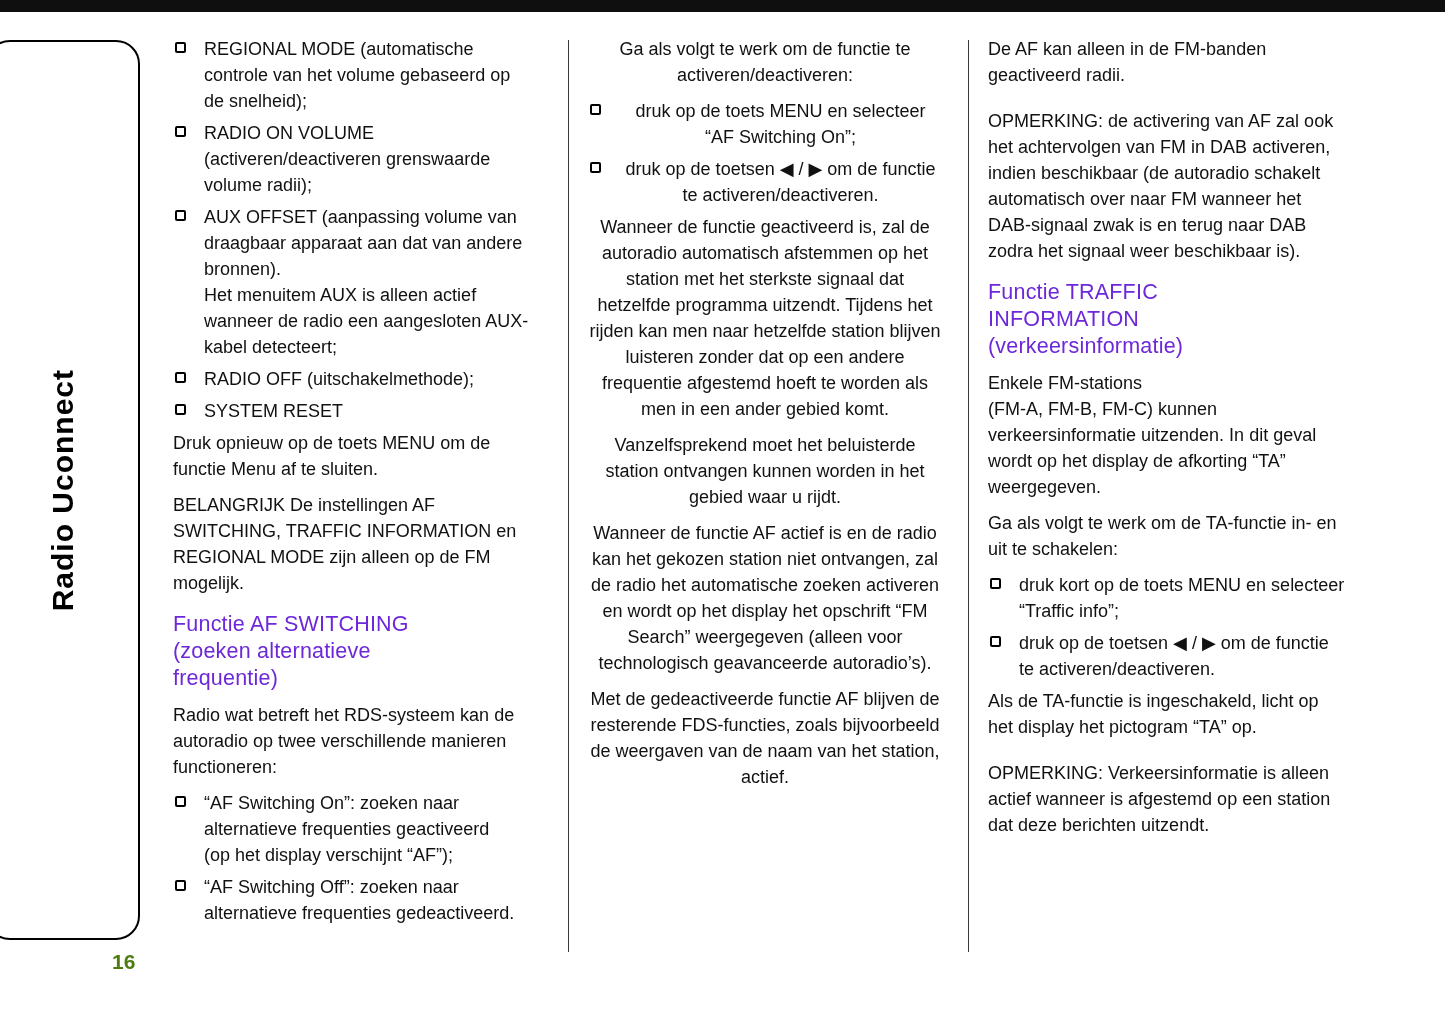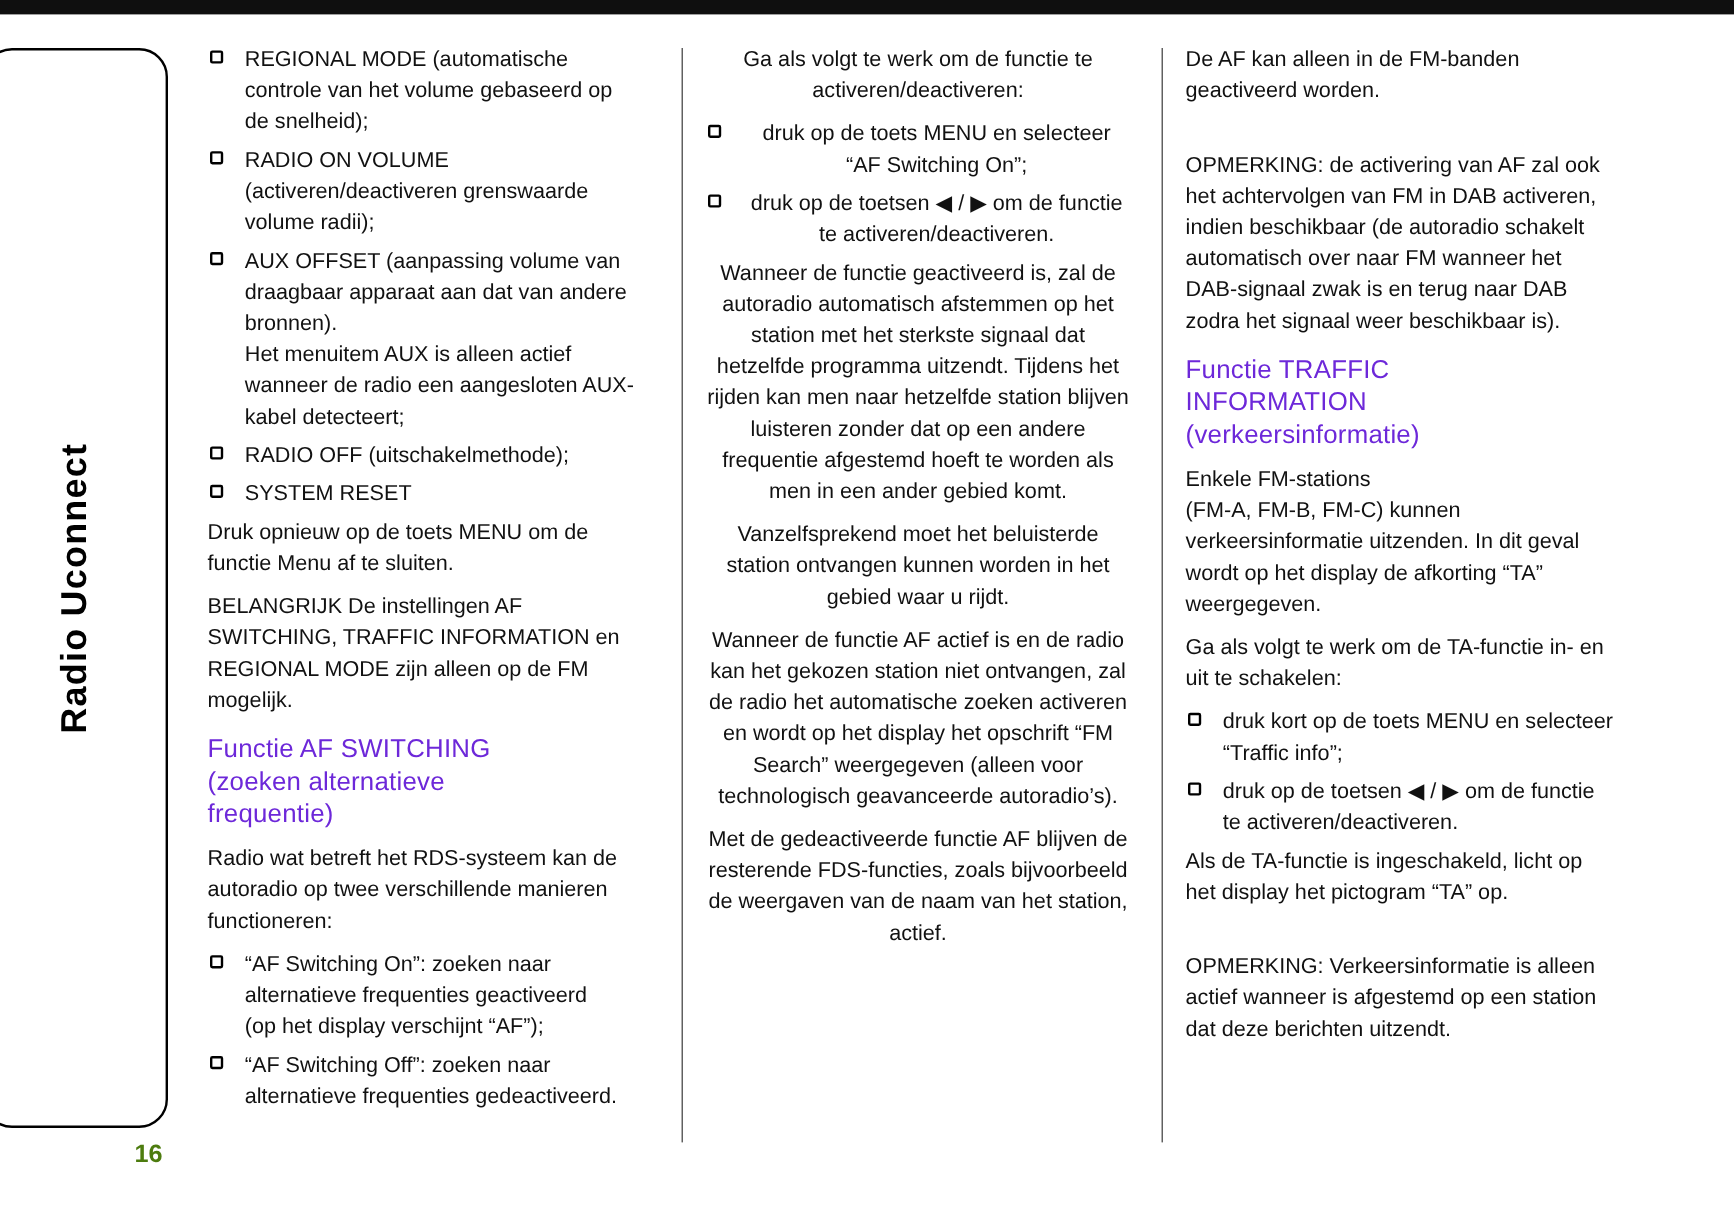--- a/index.html
+++ b/index.html
@@ -177,7 +177,7 @@
   <div class="divider divider2"></div>
 
   <div class="col col3">
-    <p class="para">De AF kan alleen in de FM-banden geactiveerd worden.</p>
+    <p class="para">De AF kan alleen in de FM-banden geactiveerd radii.</p>
     <p class="para space-top">OPMERKING: de activering van AF zal ook het achtervolgen van FM in DAB activeren, indien beschikbaar (de autoradio schakelt automatisch over naar FM wanneer het DAB-signaal zwak is en terug naar DAB zodra het signaal weer beschikbaar is).</p>
     <h2 class="heading">Functie TRAFFIC
 INFORMATION

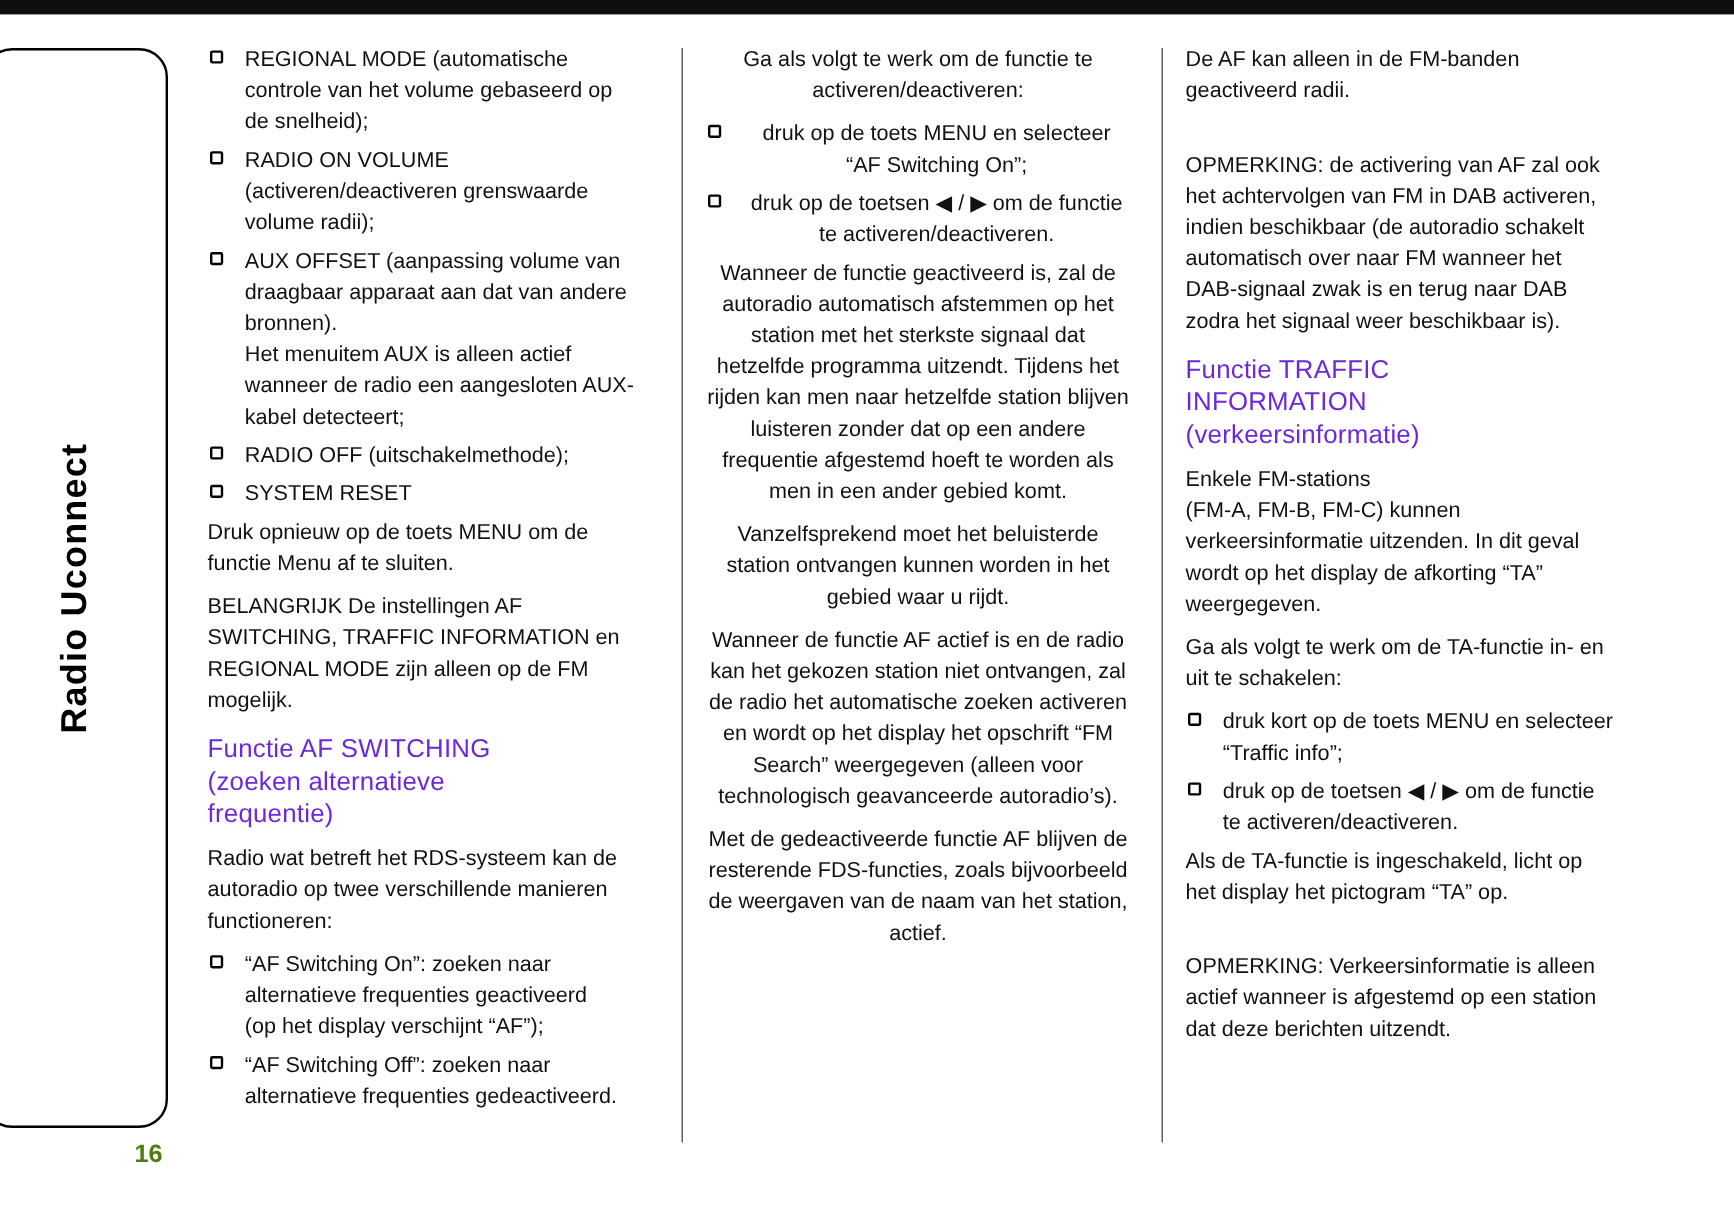--- a/index.html
+++ b/index.html
@@ -69,7 +69,7 @@
     white-space: pre-line;
     margin: 0 0 10px 0;
   }
-  .para.space-top { margin-top: 36px; }
+  .para.space-top { margin-top: 20px; }
   .blist {
     list-style: none;
     margin: 0 0 4px 0;

